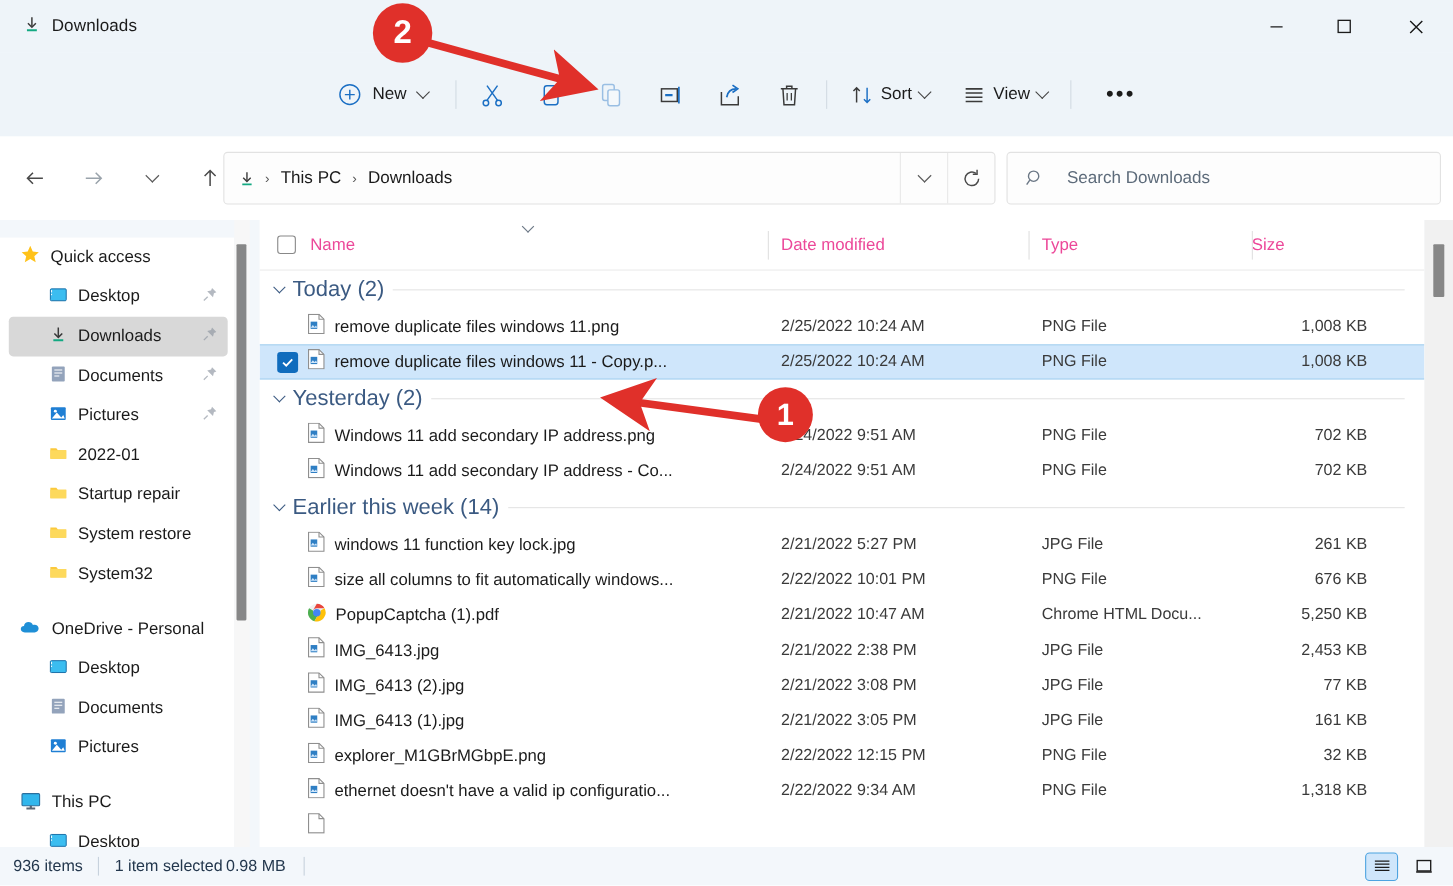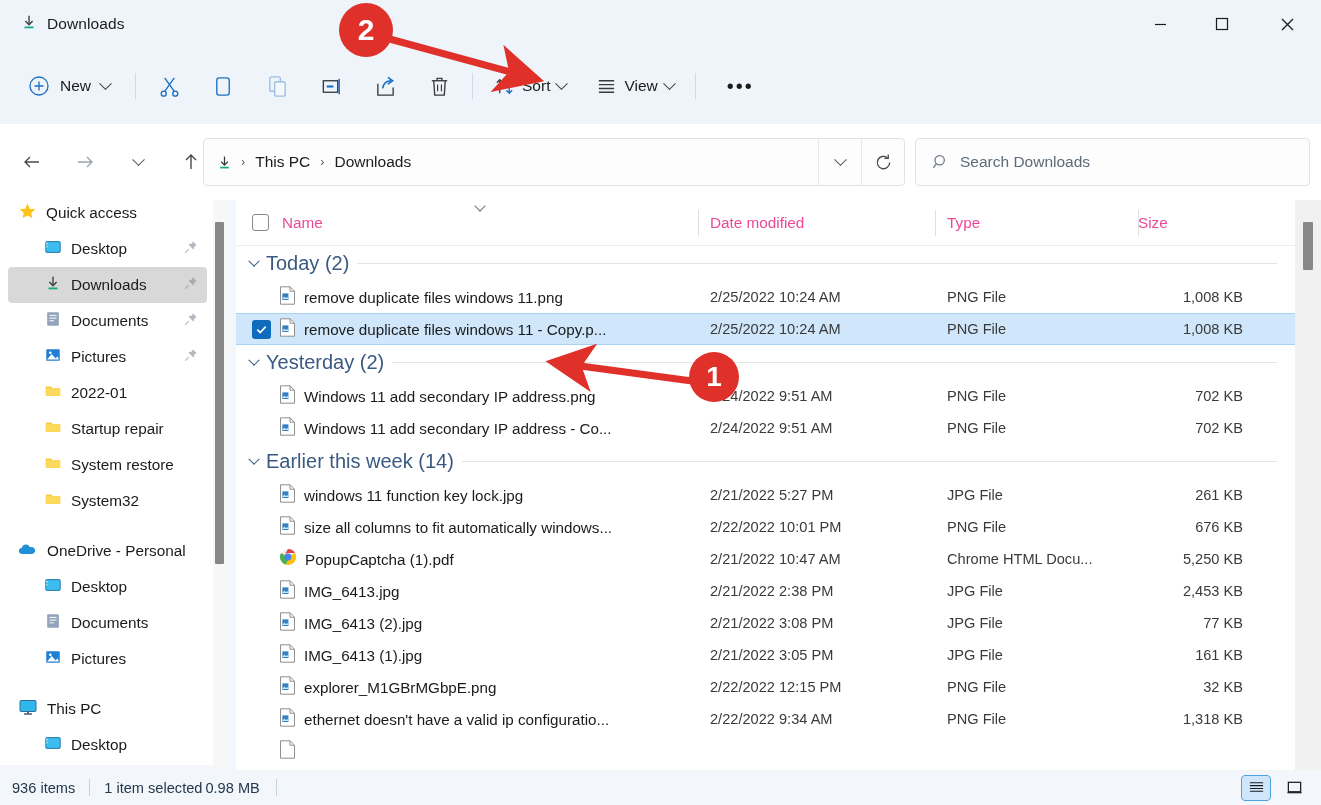--- a/index.html
+++ b/index.html
@@ -45,7 +45,7 @@
   .toolbar {
     position: absolute; left: 0; top: 48px; width: 1321px; height: 76px;
     background: #eef4f9;
-    display: flex; align-items: center; padding-left: 18px;
+    display: flex; align-items: center; padding-left: 18px; justify-content: center;
   }
   .tb-btn {
     height: 44px; min-width: 44px;

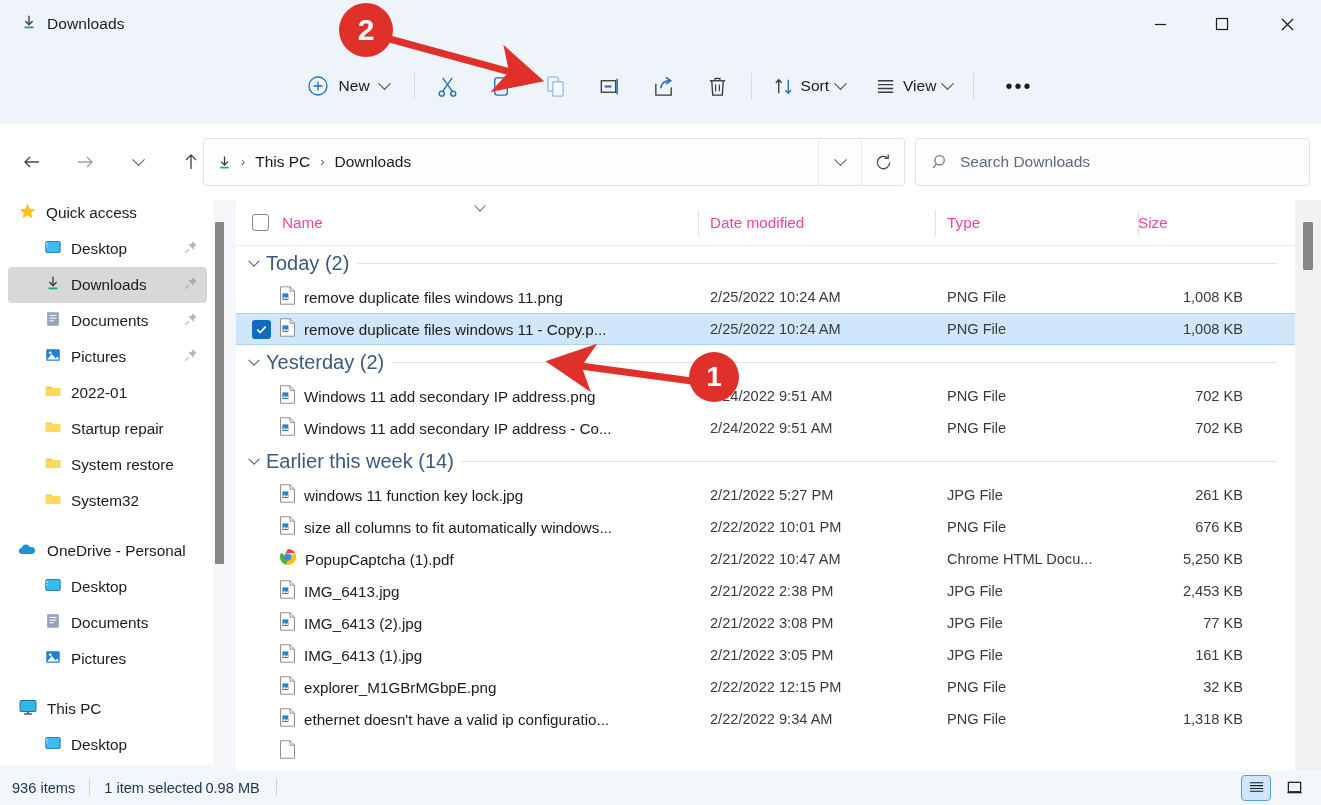--- a/index.html
+++ b/index.html
@@ -101,7 +101,7 @@
     position: absolute; left: 915px; top: 138px;
     width: 395px; height: 48px;
     background: #fdfdfd; border: 1px solid #e2e2e2; border-radius: 4px;
-    display: flex; align-items: center; gap: 10px; padding-left: 16px;
+    display: flex; align-items: center; gap: 20px; padding-left: 16px;
   }
   .search-ph { font-size: 15.5px; color: #5d6b7a; }
 

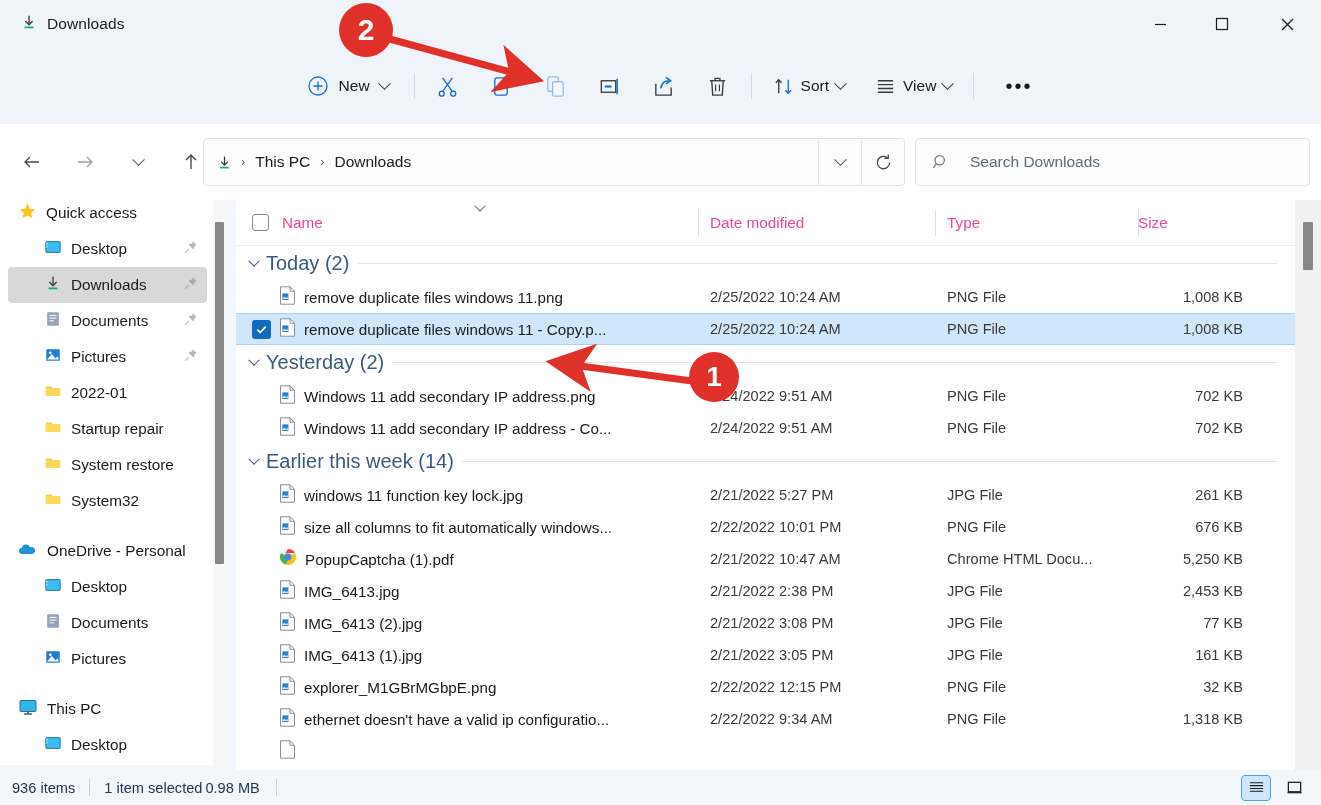--- a/index.html
+++ b/index.html
@@ -107,7 +107,7 @@
 
   
   .sidebar {
-    position: absolute; left: 0; top: 195px; width: 213px; height: 570px;
+    position: absolute; left: 0; top: 216px; width: 213px; height: 570px;
     background: #ffffff; overflow: hidden;
   }
   .sb-item {

